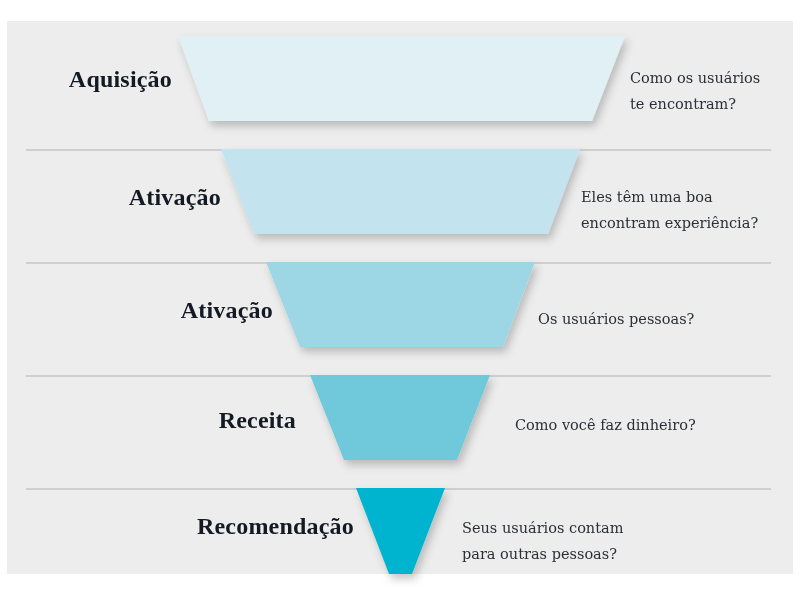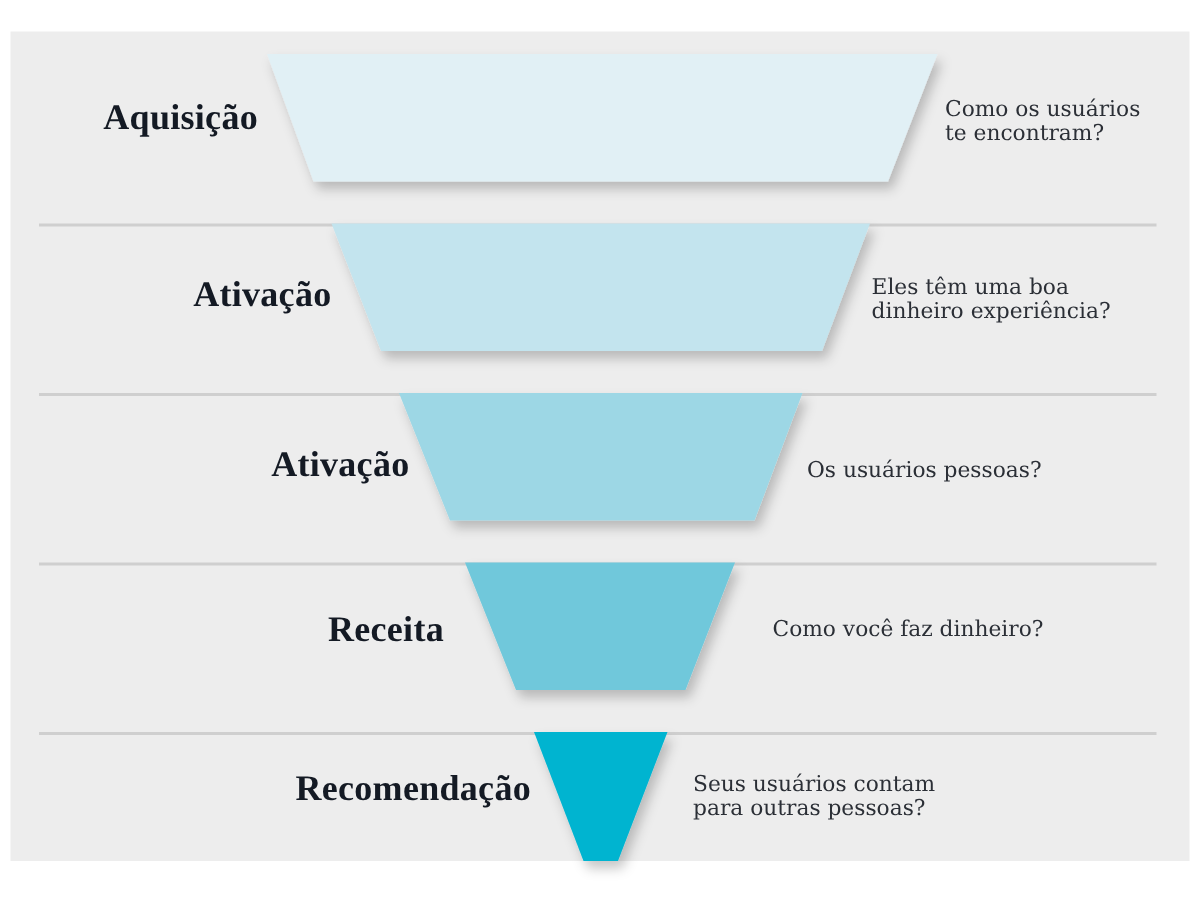--- a/index.html
+++ b/index.html
@@ -20,7 +20,7 @@
     }
     .stage-q {
       position: absolute; font-family: "DejaVu Serif", serif; font-weight: normal;
-      font-size: 14.5px; line-height: 16px; color: #2b2f36; white-space: pre-line;
+      font-size: 14.5px; line-height: 26px; color: #2b2f36; white-space: pre-line;
     }
   </style>
 </head>

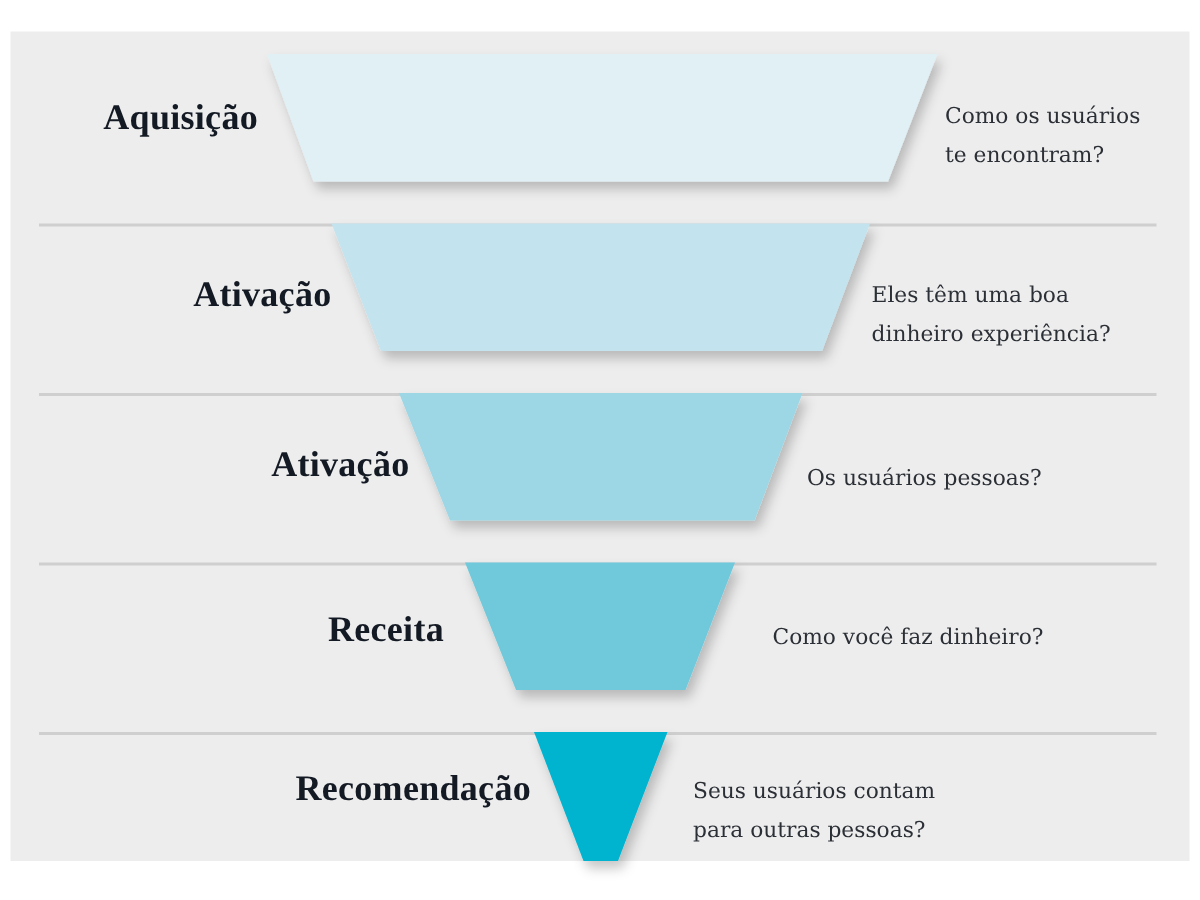--- a/index.html
+++ b/index.html
@@ -55,7 +55,7 @@
 <div class="stage-q" style="left:630px; top:65px;">Como os usuários
 te encontram?</div>
 <div class="stage-q" style="left:581px; top:184px;">Eles têm uma boa
-dinheiro experiência?</div>
+encontram experiência?</div>
 <div class="stage-q" style="left:538px; top:306px;">Os usuários pessoas?</div>
 <div class="stage-q" style="left:492px; top:412px;margin-left:23px;">Como você faz dinheiro?</div>
 <div class="stage-q" style="left:462px; top:515px;">Seus usuários contam

